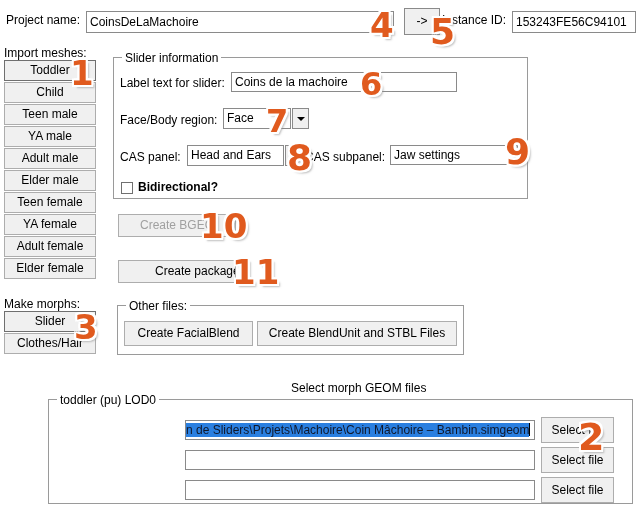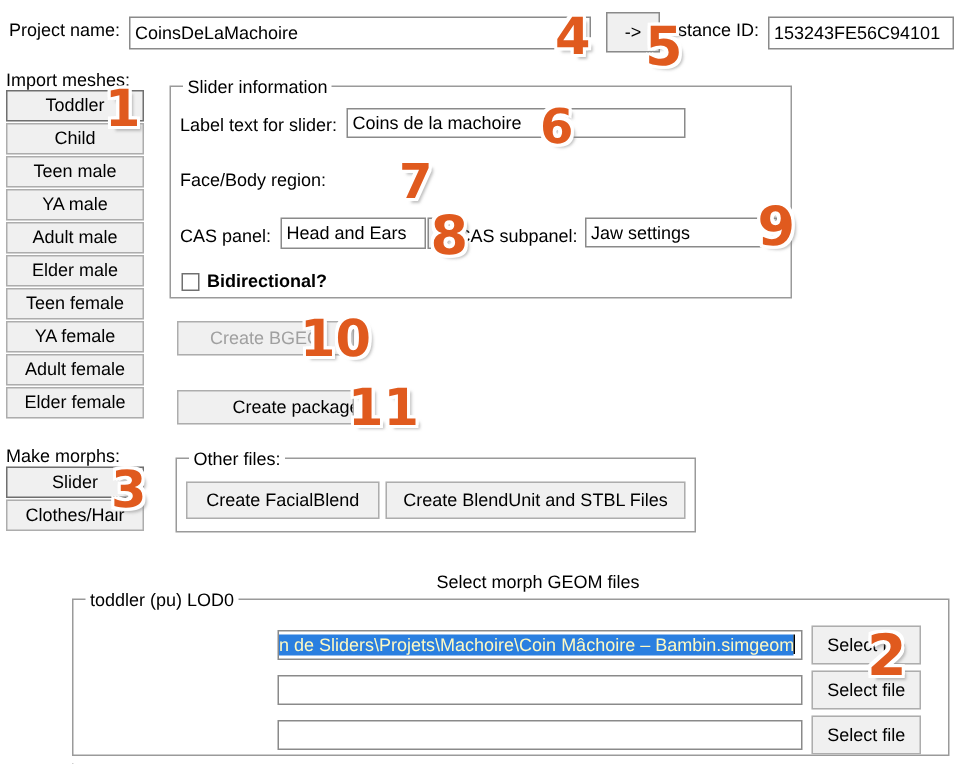--- a/index.html
+++ b/index.html
@@ -257,6 +257,10 @@
   <div class="tbox" style="left:231px; top:72px; width:226px;">Coins de la machoire</div>
 
   <div class="lbl" style="left:120px; top:113px;">Face/Body region:</div>
+  <div class="combo" style="left:223px; top:108px; width:86px;">
+    <div class="combo-text">Face</div>
+    <div class="combo-arrow"></div>
+  </div>
 
   <div class="lbl" style="left:120px; top:150px;">CAS panel:</div>
   <div class="combo" style="left:187px; top:145px; width:115px;">

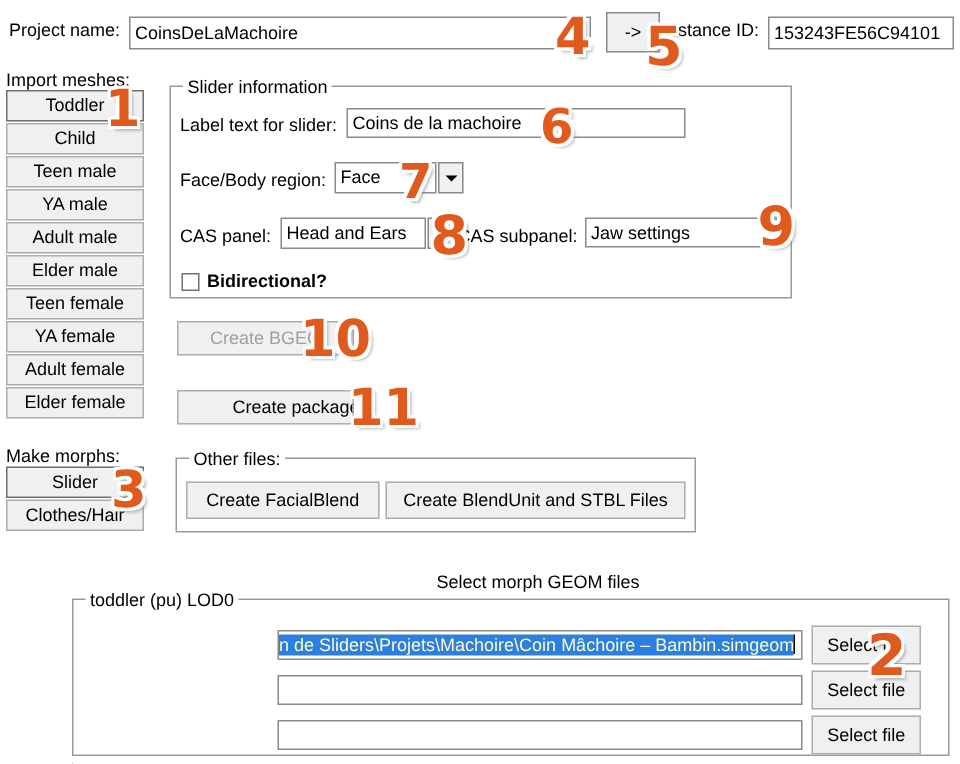--- a/index.html
+++ b/index.html
@@ -92,7 +92,7 @@
   
   .sel-text {
     background: #2a7fe0;
-    color: #fef9c3;
+    color: #0f172a;
   }
   .caret {
     display: inline-block;

